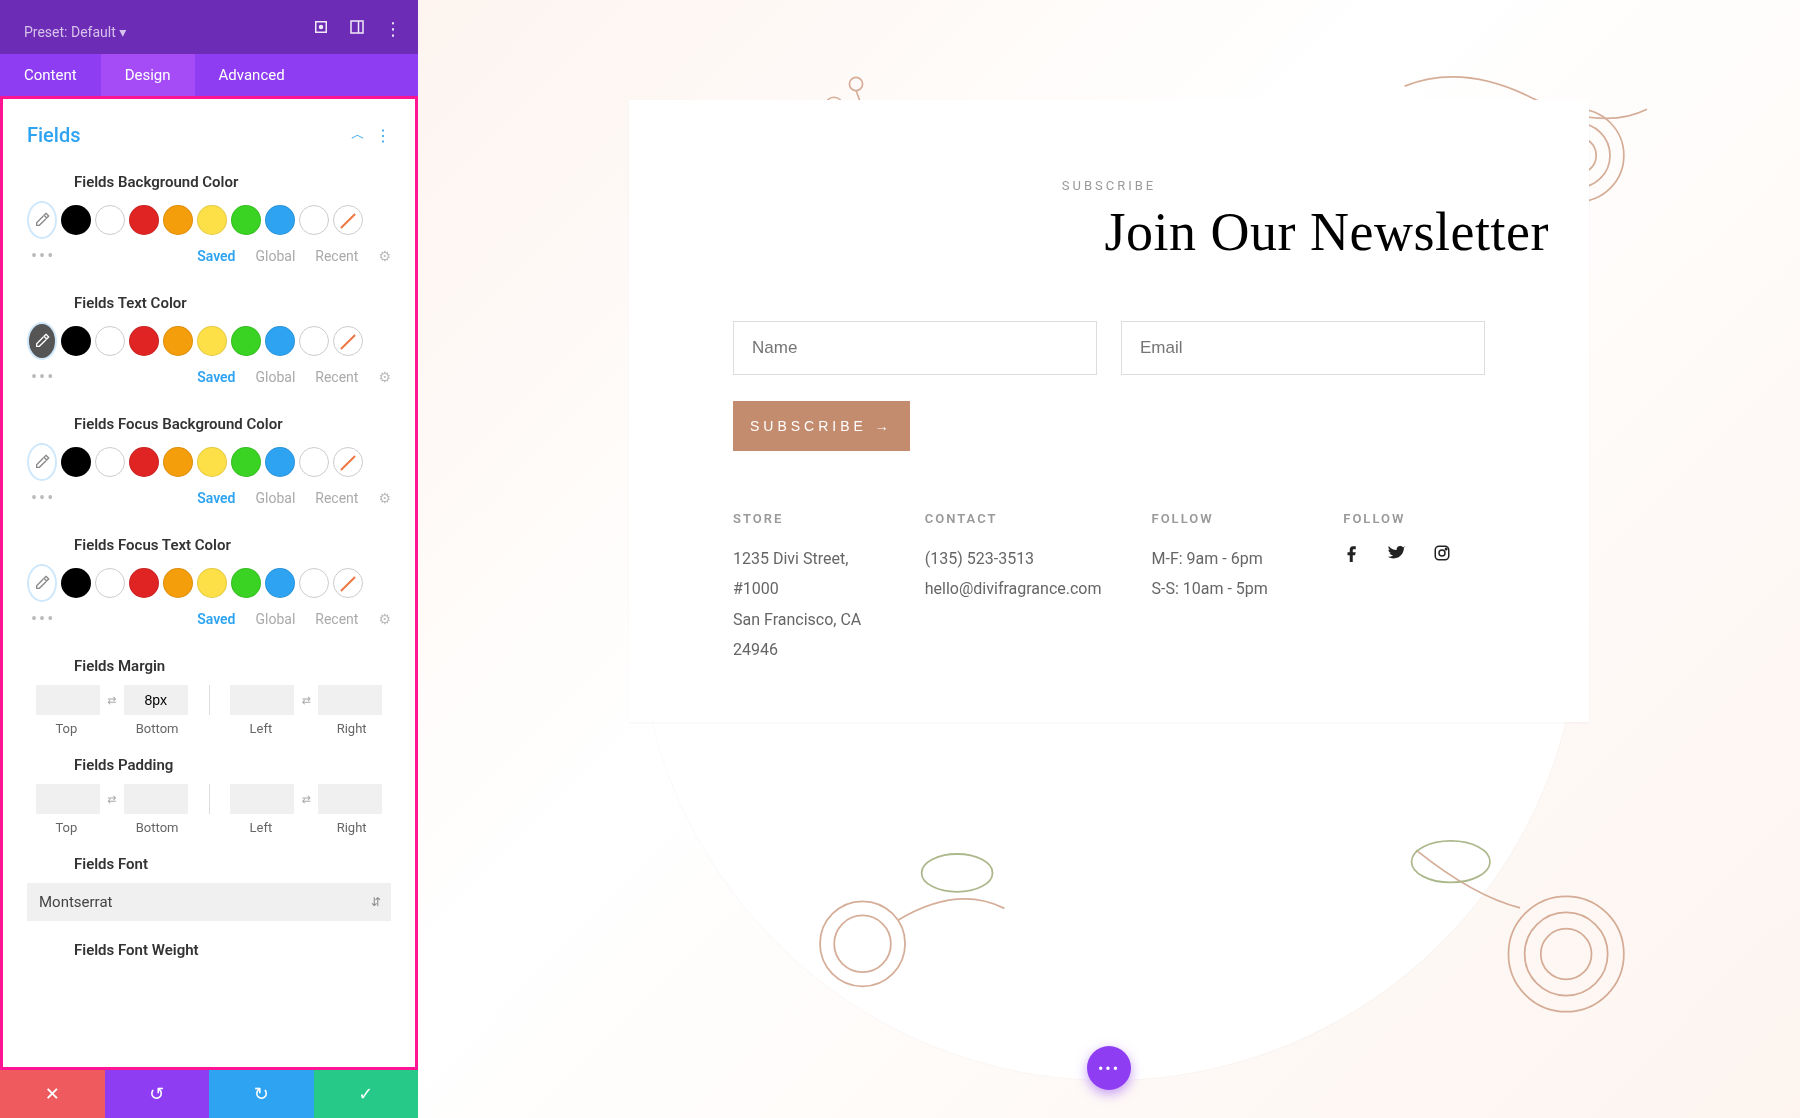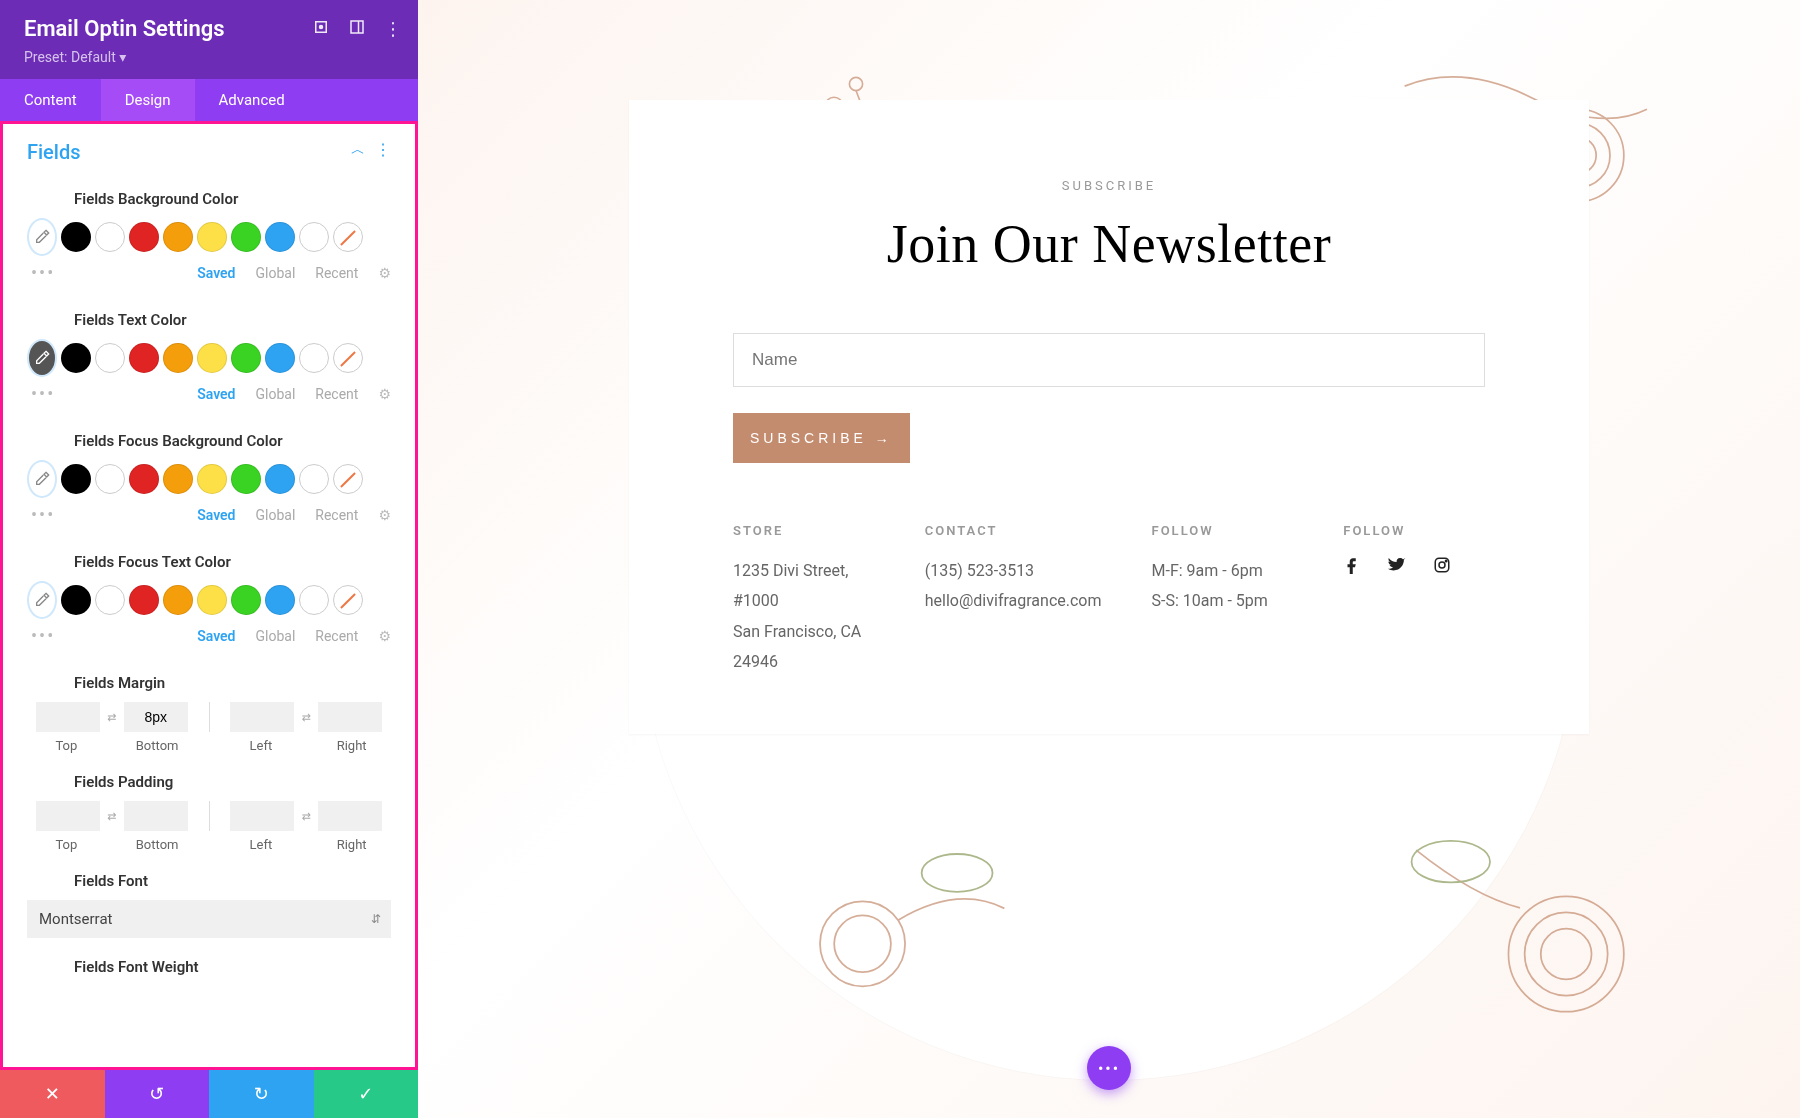--- a/index.html
+++ b/index.html
@@ -130,7 +130,6 @@
 
 <div class="panel">
   <div class="panel-header">
-    <div class="title">Email Optin Settings</div>
     <div class="preset-row">
       <span>Preset:</span>&nbsp;
       <span>Default</span>&nbsp;

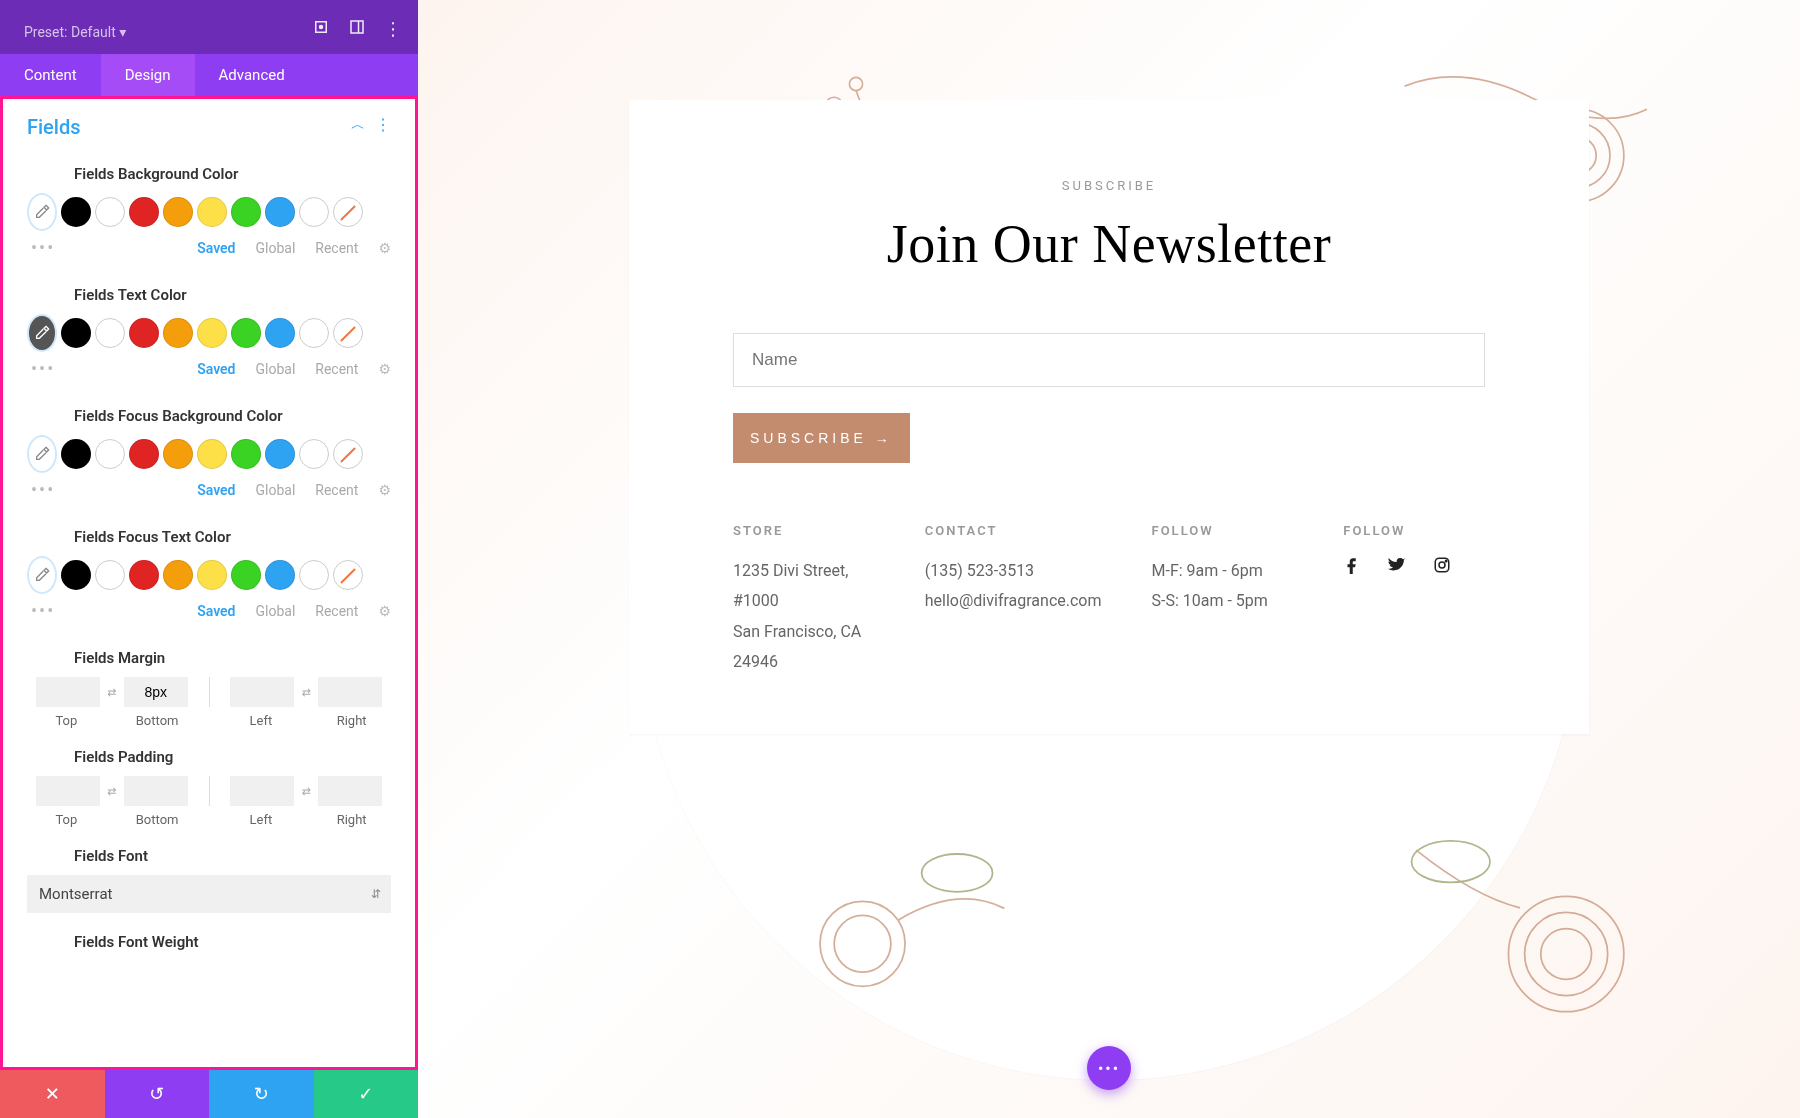--- a/index.html
+++ b/index.html
@@ -28,8 +28,8 @@
 }
 
 .section-head {
-  display: flex; align-items: flex-start; justify-content: space-between;
-  padding: 16px 24px 10px; 
+  display: flex; align-items: center; justify-content: space-between;
+  padding: 24px 24px 10px; 
   gap: 16px;
 }
 .section-head .name { color: #2ea3f2; font-size: 20px; font-weight: 500; }

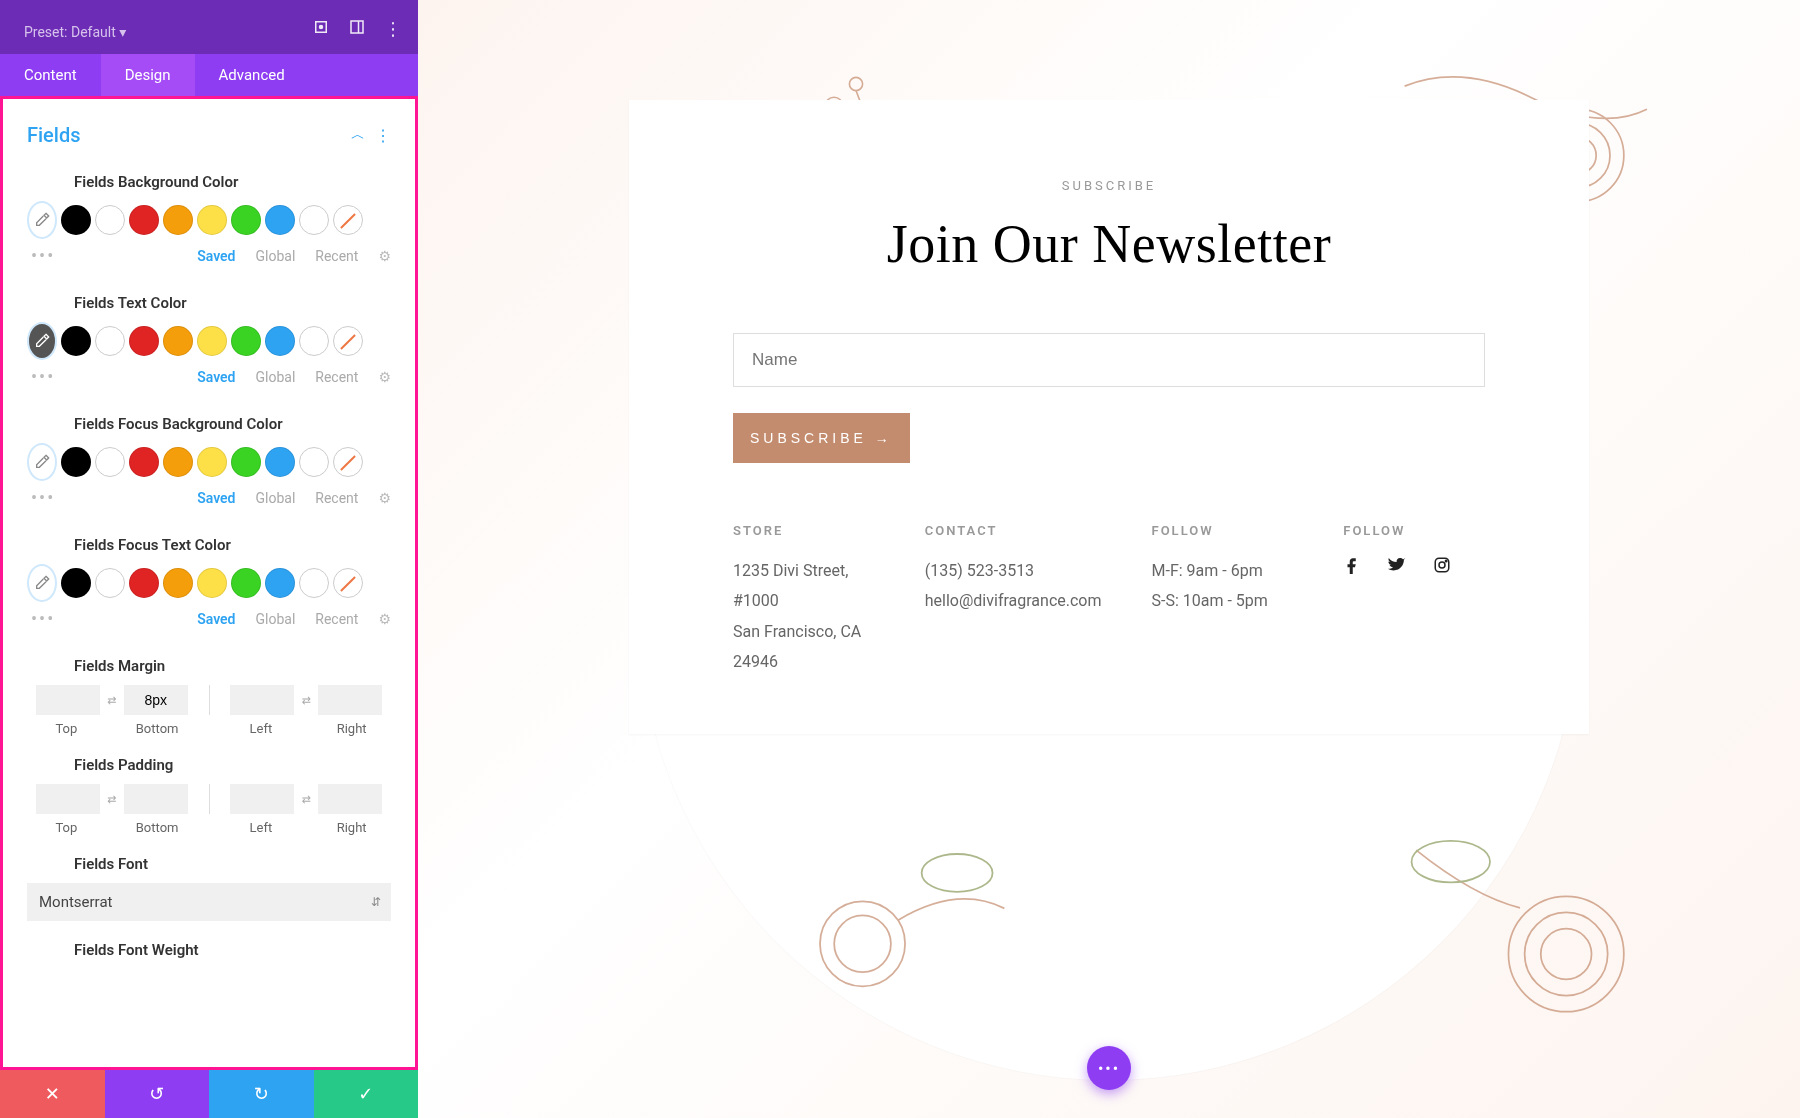--- a/index.html
+++ b/index.html
@@ -99,7 +99,7 @@
   box-shadow: 0 1px 2px rgba(0,0,0,.04);
 }
 .card .eyebrow { text-align:center; letter-spacing: 3px; font-size: 13px; color: #999; text-transform: uppercase; }
-.card .headline { text-align:center; font-family: Georgia, 'Times New Roman', serif; font-size: 54px; margin-top: 20px; letter-spacing: .5px; }
+.card .headline { text-align:right; font-family: Georgia, 'Times New Roman', serif; font-size: 54px; margin-top: 8px; letter-spacing: .5px; }
 
 .optin-form { display:flex; gap: 24px; margin: 58px 64px 0; }
 .optin-form input { flex:1; padding: 16px 18px; border: 1px solid #ddd; font-size: 17px; color:#888; background:#fff; }

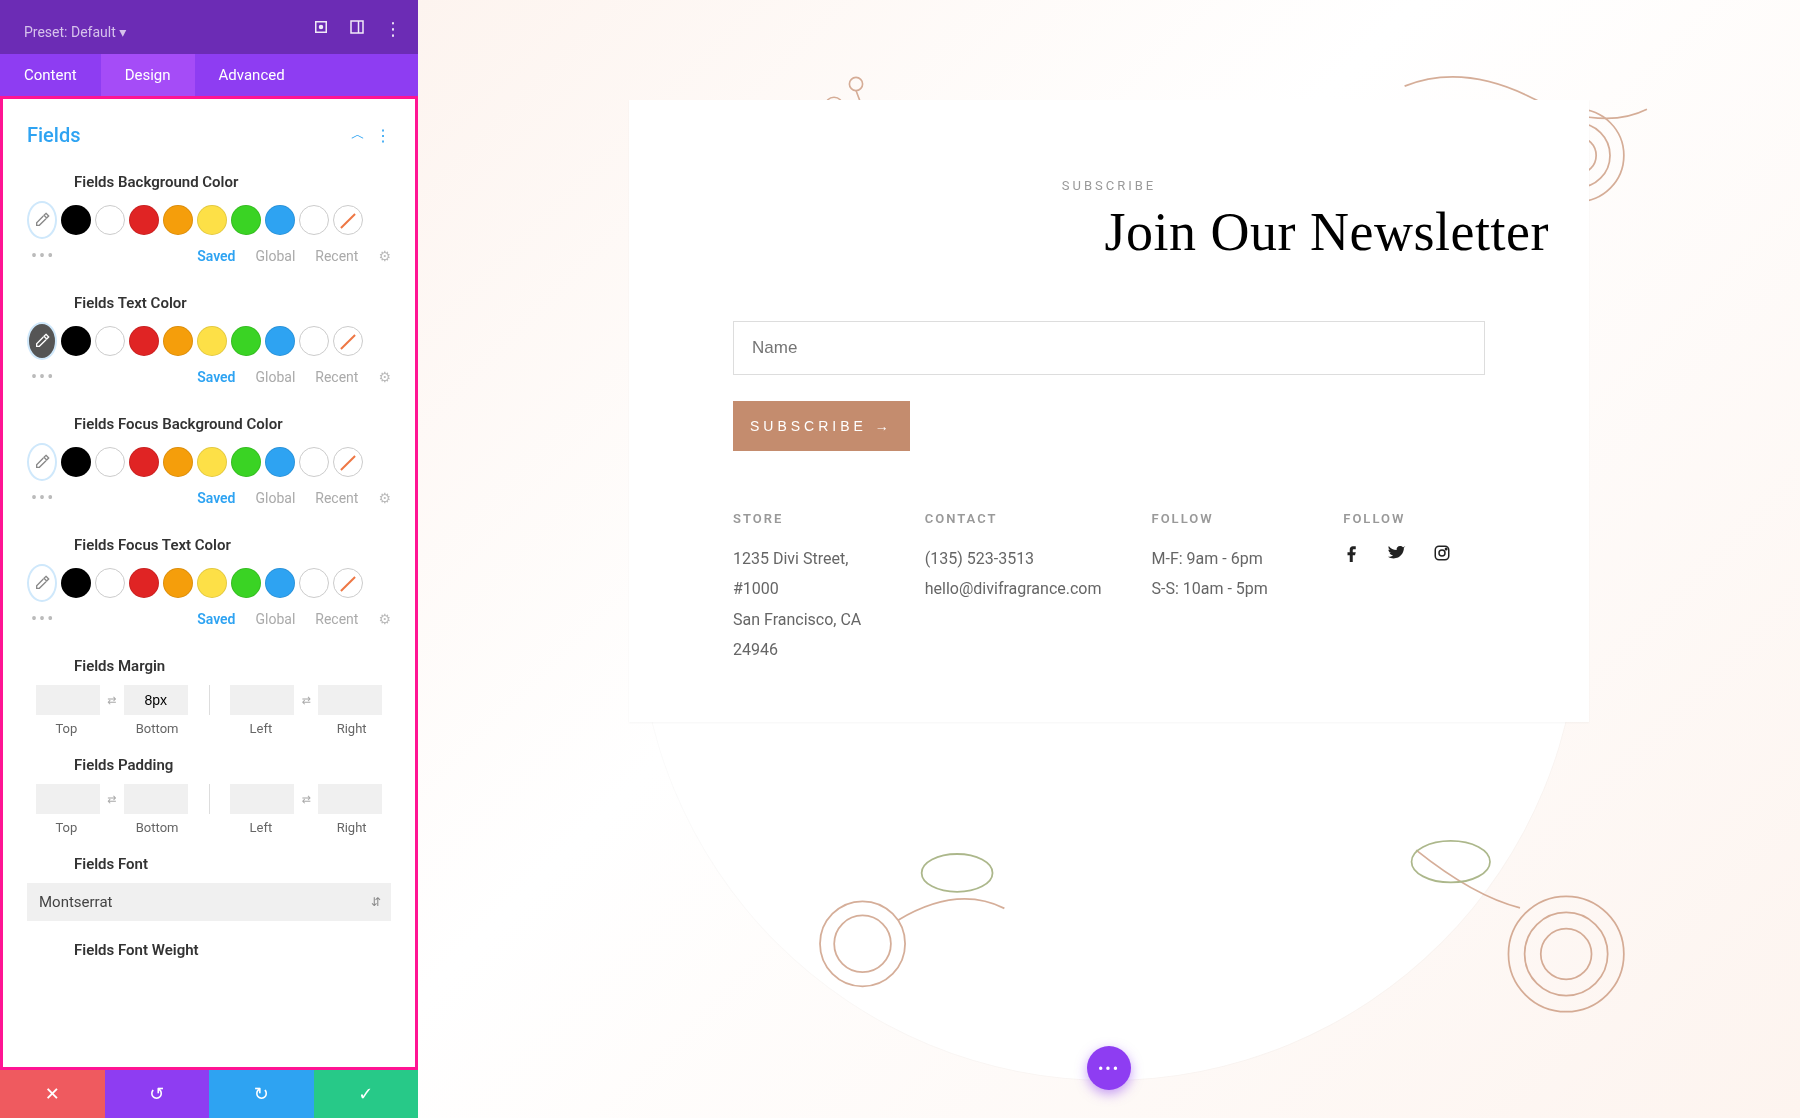--- a/index.html
+++ b/index.html
@@ -410,6 +410,7 @@
     <div class="headline">Join Our Newsletter</div>
     <div class="optin-form">
       <input placeholder="Name" style="">
+      <input placeholder="Email" style="">
     </div>
     <button class="subscribe-btn">SUBSCRIBE →</button>
 

